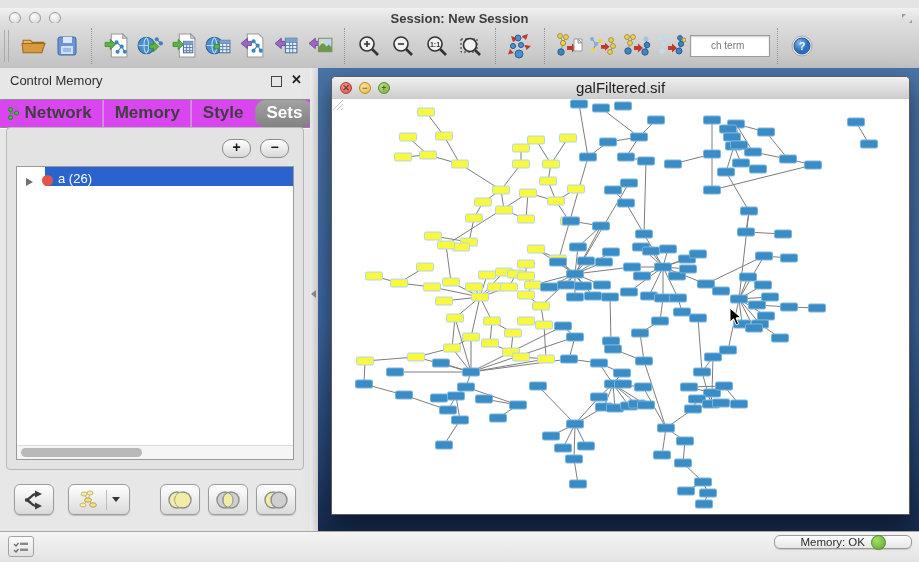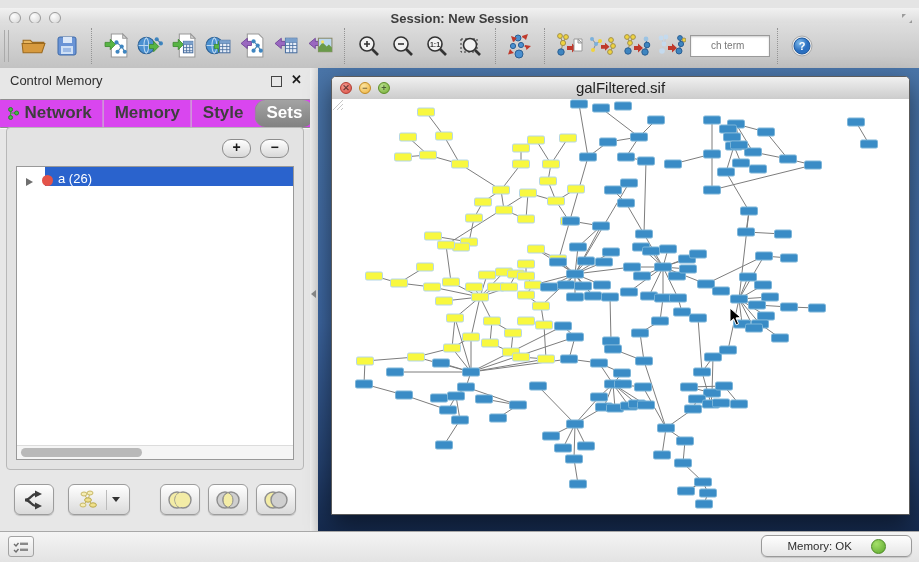--- a/index.html
+++ b/index.html
@@ -88,9 +88,9 @@
   .tasks-btn{position:absolute;left:8px;top:4px;width:26px;height:21px;box-sizing:border-box;
     border:1px solid #a3a3a3;border-radius:3px;background:linear-gradient(#fcfcfc,#e2e2e2);
     display:flex;align-items:center;justify-content:center;}
-  .memory-pill{position:absolute;right:7px;top:3px;height:22px;box-sizing:border-box;
+  .memory-pill{position:absolute;right:7px;top:3px;height:14px;box-sizing:border-box;
     border:1px solid #9a9a9a;border-radius:6px;background:linear-gradient(#fefefe,#e6e6e6);
-    box-shadow:0 1px 1px rgba(0,0,0,.15);display:flex;align-items:center;gap:19px;
+    box-shadow:0 1px 1px rgba(0,0,0,.15);display:flex;align-items:center;gap:6px;
     padding:0 25px;font-size:11.5px;color:#2e2e2e;}
   .mem-dot{width:13px;height:13px;border-radius:50%;background:radial-gradient(circle at 35% 30%,#a5e06a,#5da82e);border:1px solid #4c8a24;}
 </style>

